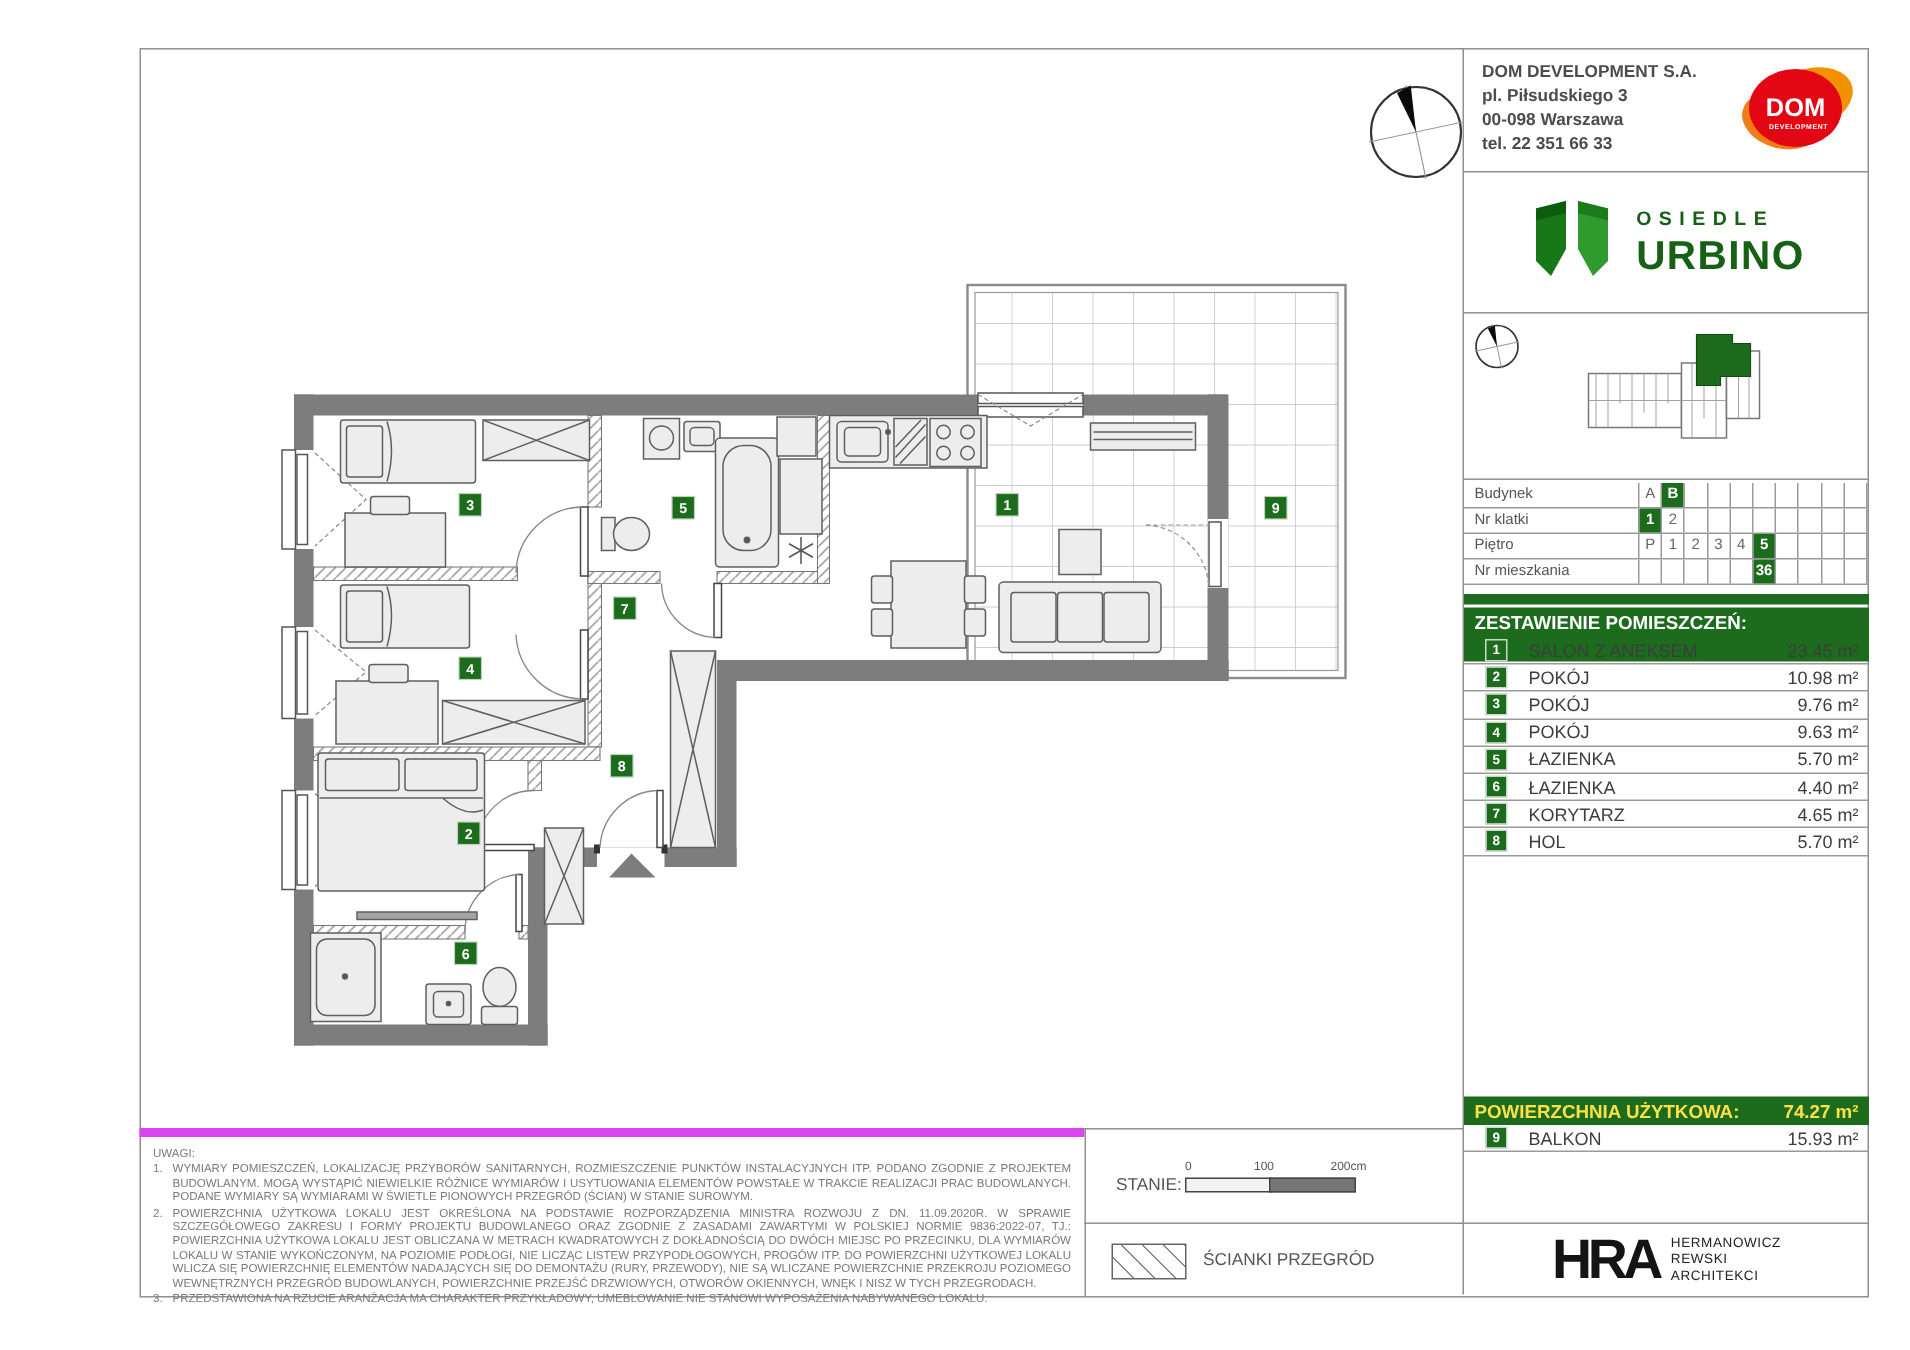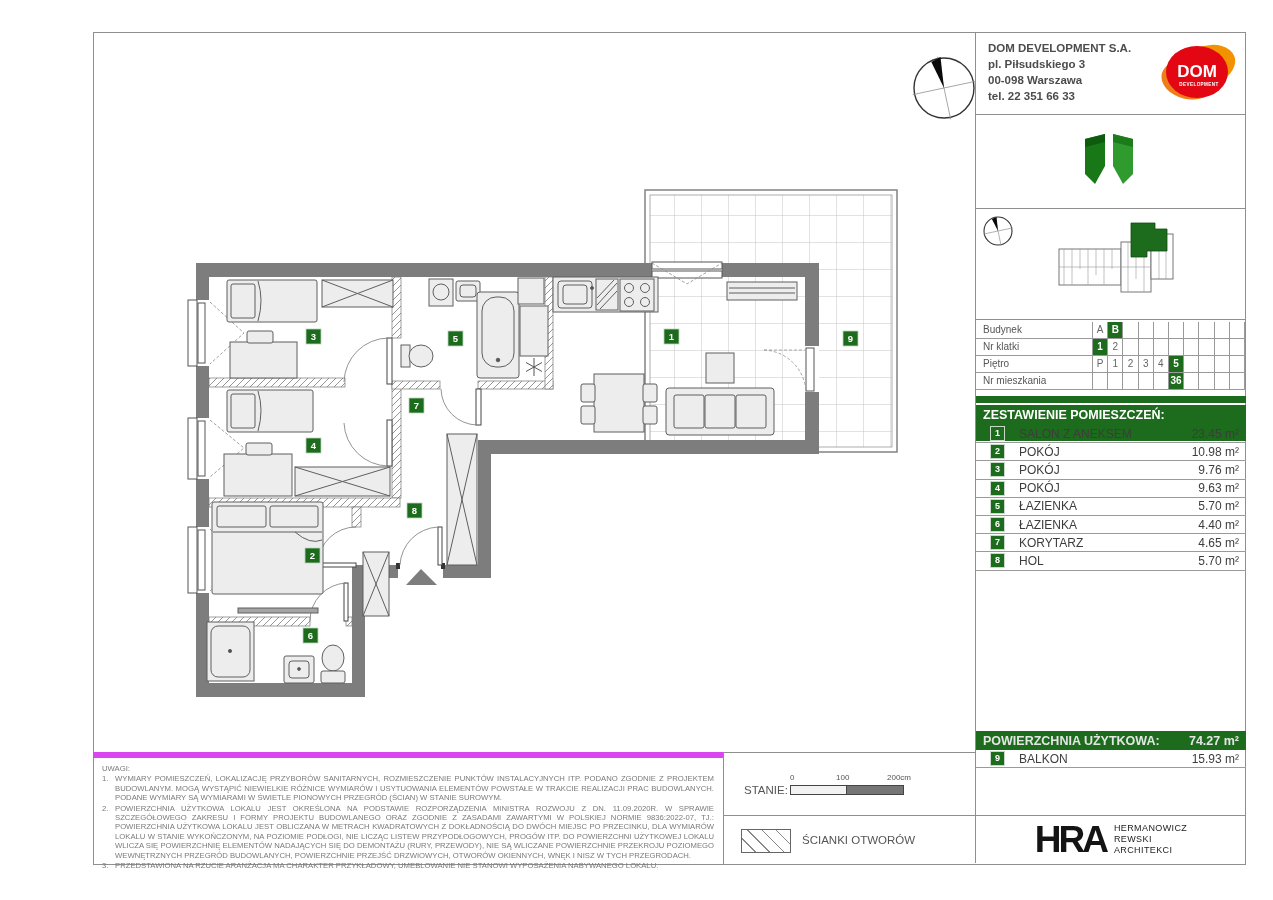--- a/index.html
+++ b/index.html
@@ -309,6 +309,10 @@
       <polygon points="33,0 53,5 53,40 43,50 33,32" fill="#2f9b2f"></polygon>
       <polygon points="33,0 53,5 53,13 33,8" fill="#1c7c1c"></polygon>
     </svg>
+    <div class="urbinoText">
+      <div class="l1">OSIEDLE</div>
+      <div class="l2">URBINO</div>
+    </div>
   </div>
 
   <div class="rrow" id="mapRow">

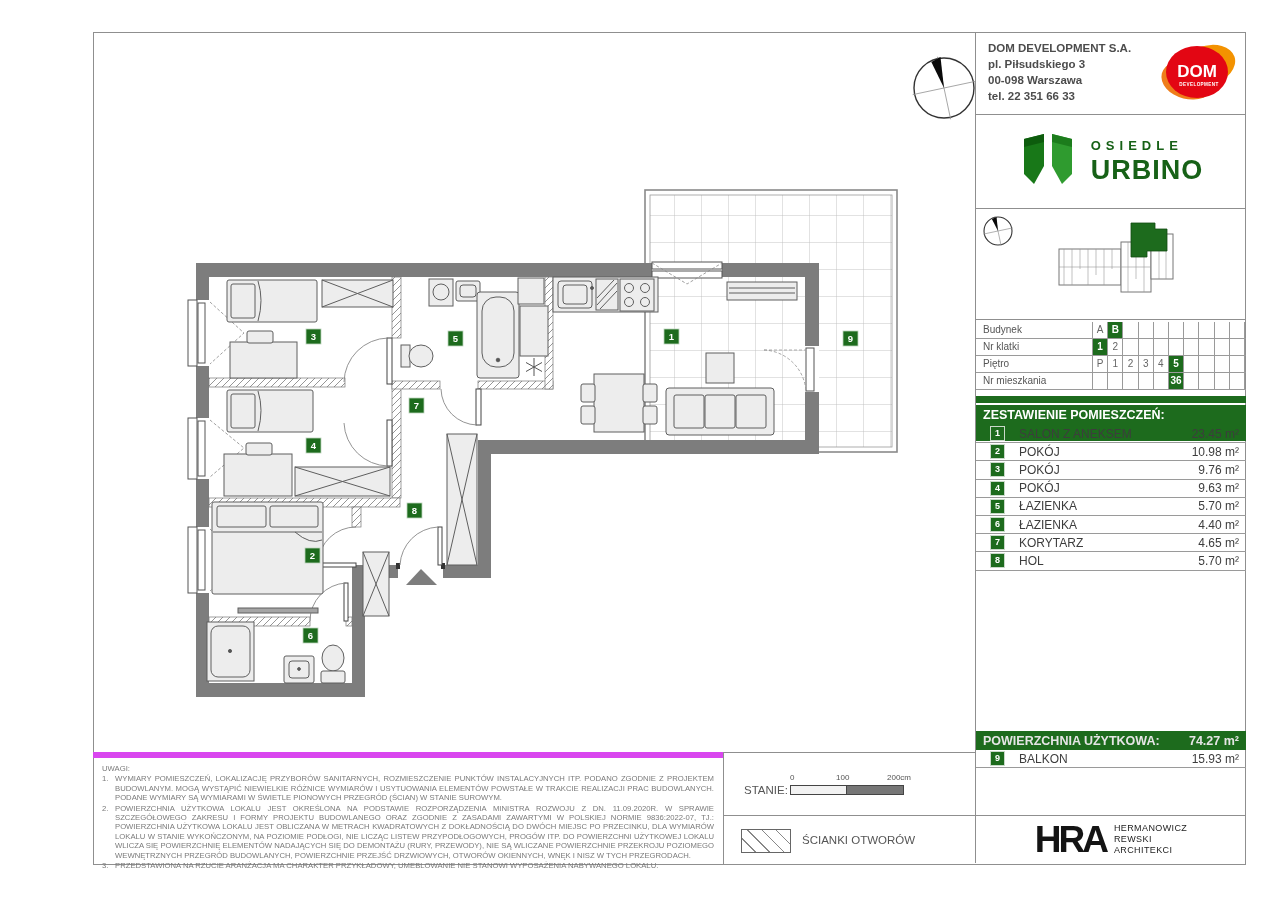--- a/index.html
+++ b/index.html
@@ -29,7 +29,7 @@
   .chip{width:13px;height:13px;background:#1d6b1d;color:#fff;font-size:9px;font-weight:bold;text-align:center;line-height:13px;margin-left:15px;outline:1px solid #c9d9c9;}
   .roomRow .rname{margin-left:15px;flex:1;}
   .roomRow .rarea{margin-right:7px;}
-  #totalBar{top:699px;height:19px;background:#1d6b1d;color:#e5e5e5;display:flex;align-items:center;font-weight:bold;font-size:12.5px;}
+  #totalBar{top:699px;height:19px;background:#1d6b1d;color:#fde047;display:flex;align-items:center;font-weight:bold;font-size:12.5px;}
   #totalBar .tlbl{margin-left:7px;flex:1;}
   #totalBar .tval{margin-right:7px;}
   #balkonRow{top:718px;}

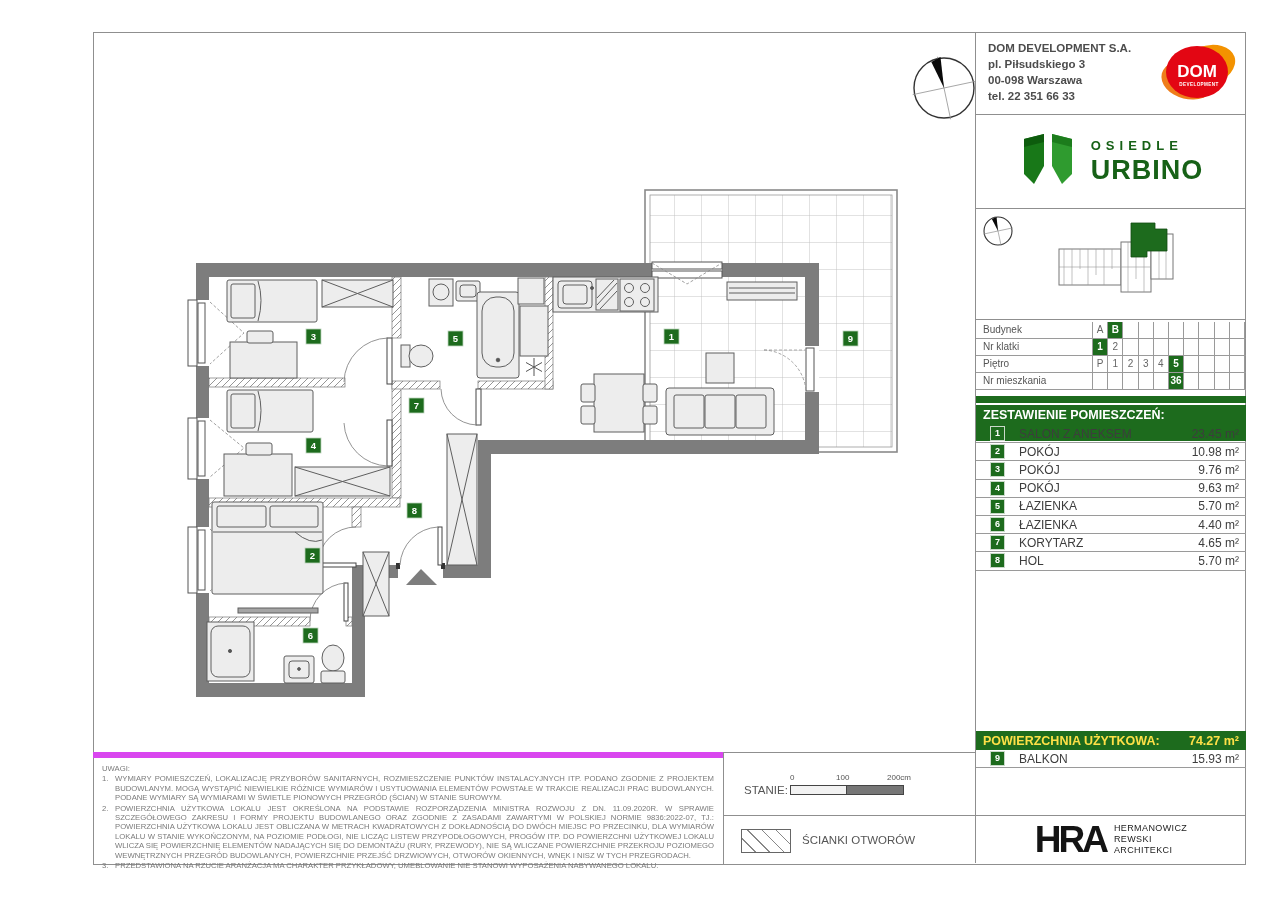--- a/index.html
+++ b/index.html
@@ -488,7 +488,7 @@
 
 <div class="abs" id="legendBox">
   <div class="abs" id="legendSwatch"></div>
-  <div class="abs" id="legendLabel">ŚCIANKI OTWORÓW</div>
+  <div class="abs" id="legendLabel">ŚCIANKI PRZEGRÓD</div>
 </div>
 
 </body></html>

